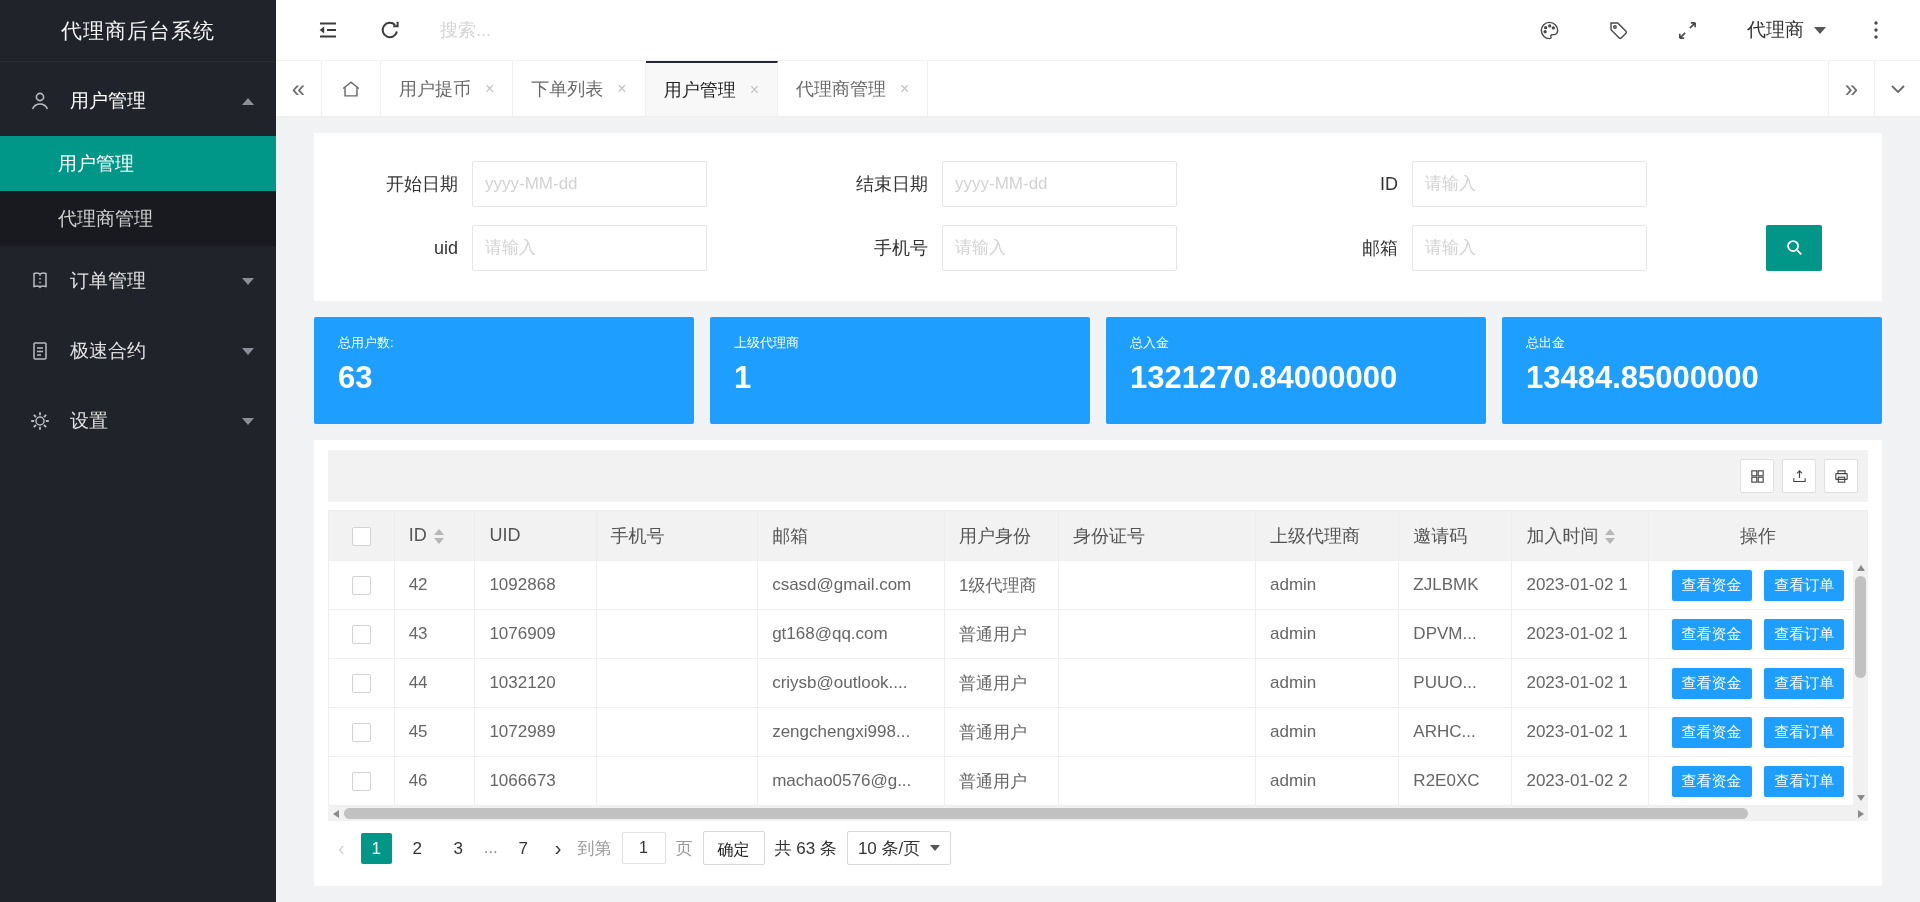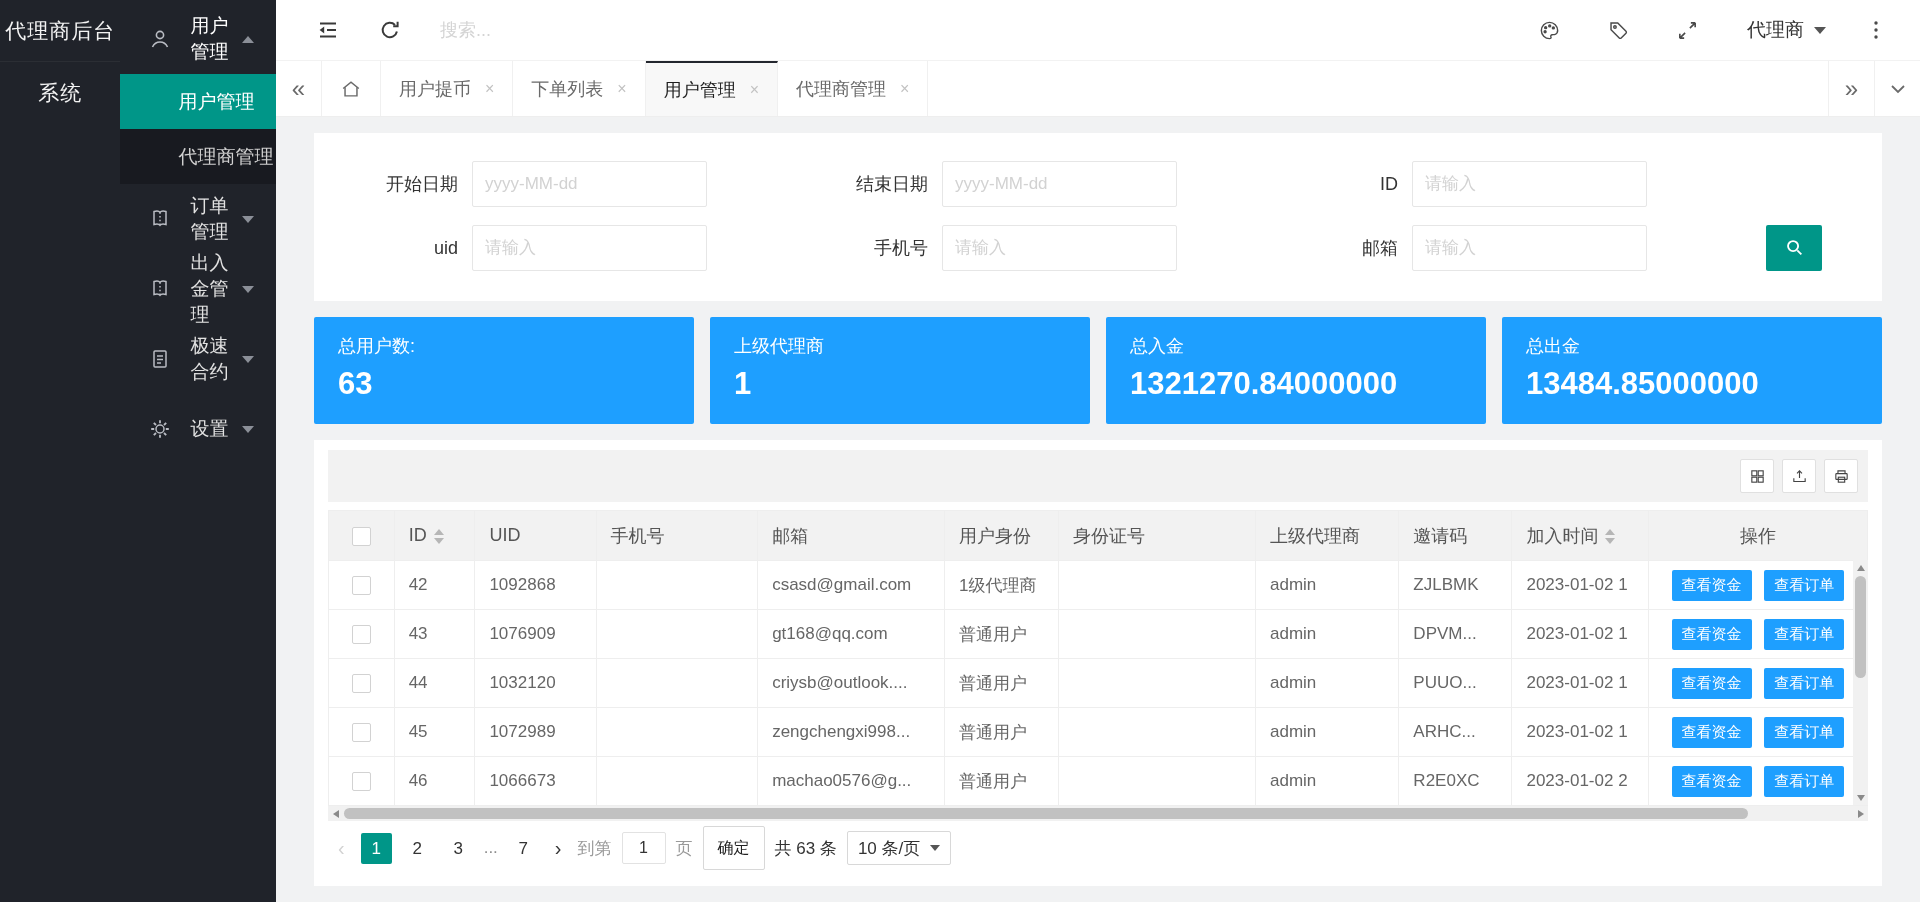--- a/index.html
+++ b/index.html
@@ -8,7 +8,7 @@
   .app { display:flex; width:1920px; height:902px; }
 
   
-  .sidebar { width:276px; flex:0 0 276px; background:#20232a; color:#e8e8e8; display:flex; flex-direction:row; }
+  .sidebar { width:276px; flex:0 0 276px; background:#20232a; color:#e8e8e8; display:flex; flex-direction:column; }
   .side-title { height:62px; line-height:62px; text-align:center; font-size:21px; color:#f3f3f3; letter-spacing:1px; border-bottom:1px solid rgba(255,255,255,.05); }
   .menu { padding-top:4px; }
   .menu-item { height:70px; display:flex; align-items:center; padding:0 22px 0 28px; font-size:19px; color:#e2e2e2; cursor:pointer; }

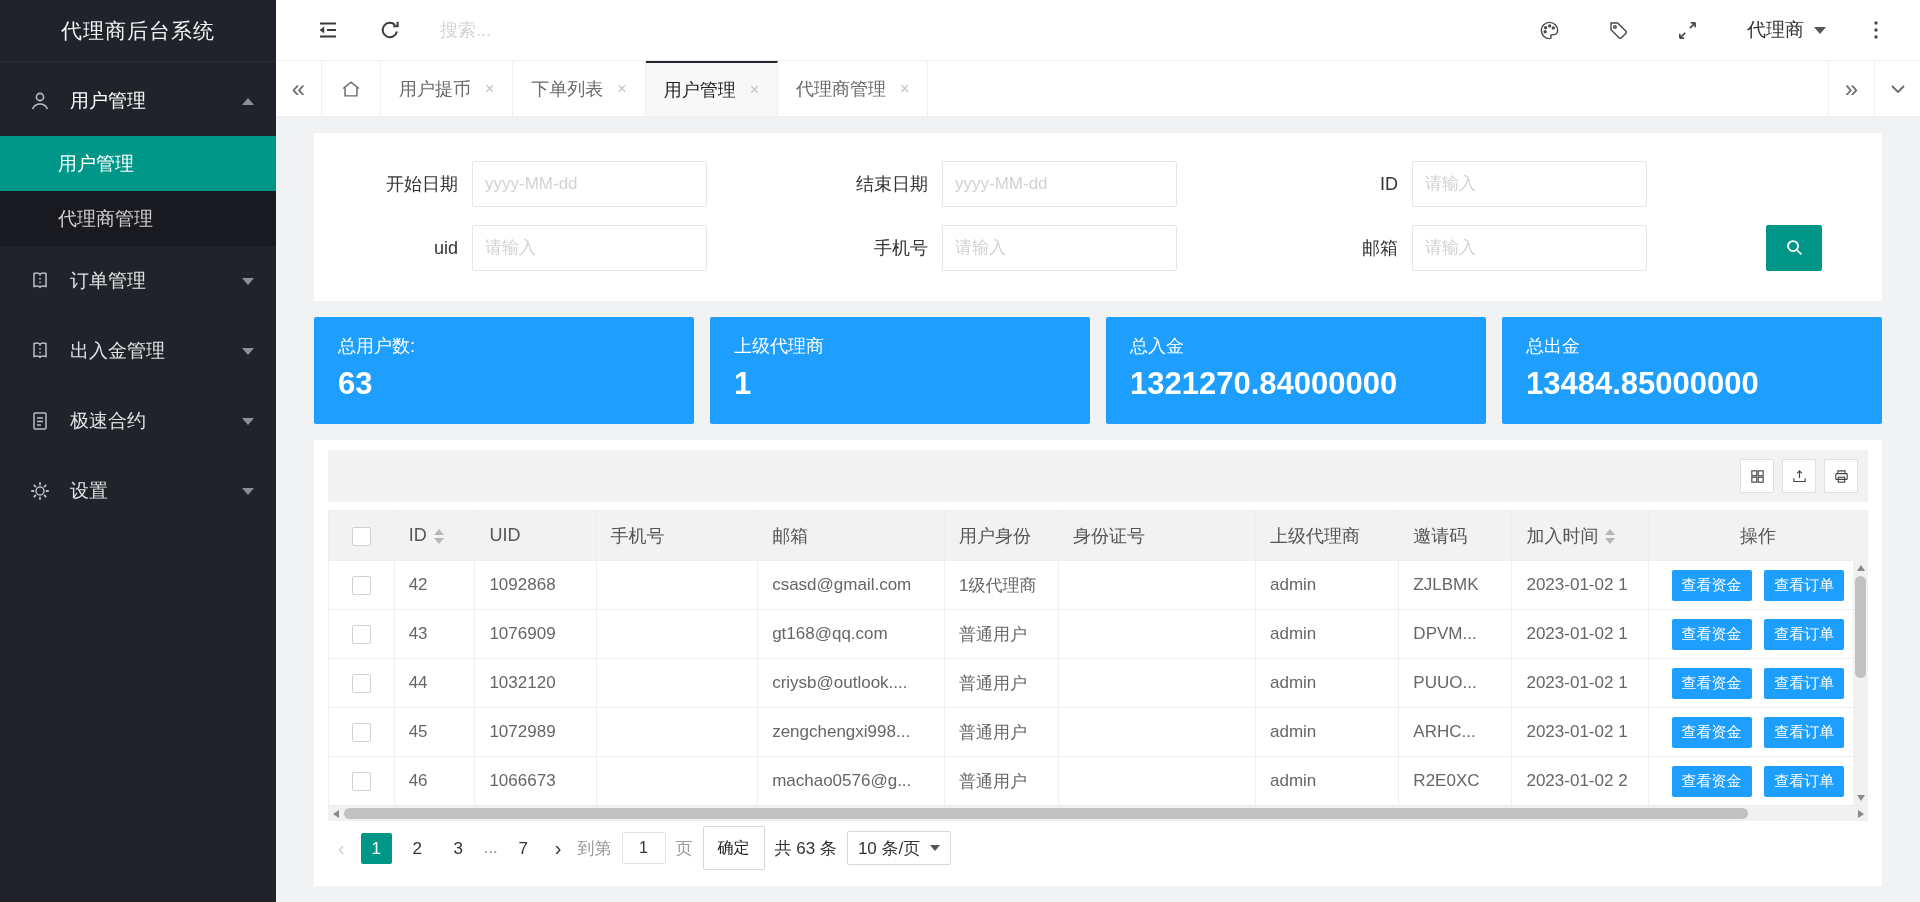--- a/index.html
+++ b/index.html
@@ -159,16 +159,6 @@
         <i class="caret-down"></i>
       </div>
 
-      <div class="menu-item">
-        <span class="mi-icon">
-          <svg viewBox="0 0 24 24" fill="none" stroke="currentColor" stroke-width="1.5">
-              <path d="M6 4.5c3-1 5-.5 6 .8 1-1.3 3-1.8 6-.8v13c-3-1-5-.5-6 .8-1-1.3-3-1.8-6-.8z"></path>
-              <path d="M12 5.3v13" stroke-dasharray="1.5 2.2"></path>
-            </svg>
-        </span>
-        <span>出入金管理</span>
-        <i class="caret-down"></i>
-      </div>
 
       <div class="menu-item">
         <span class="mi-icon">

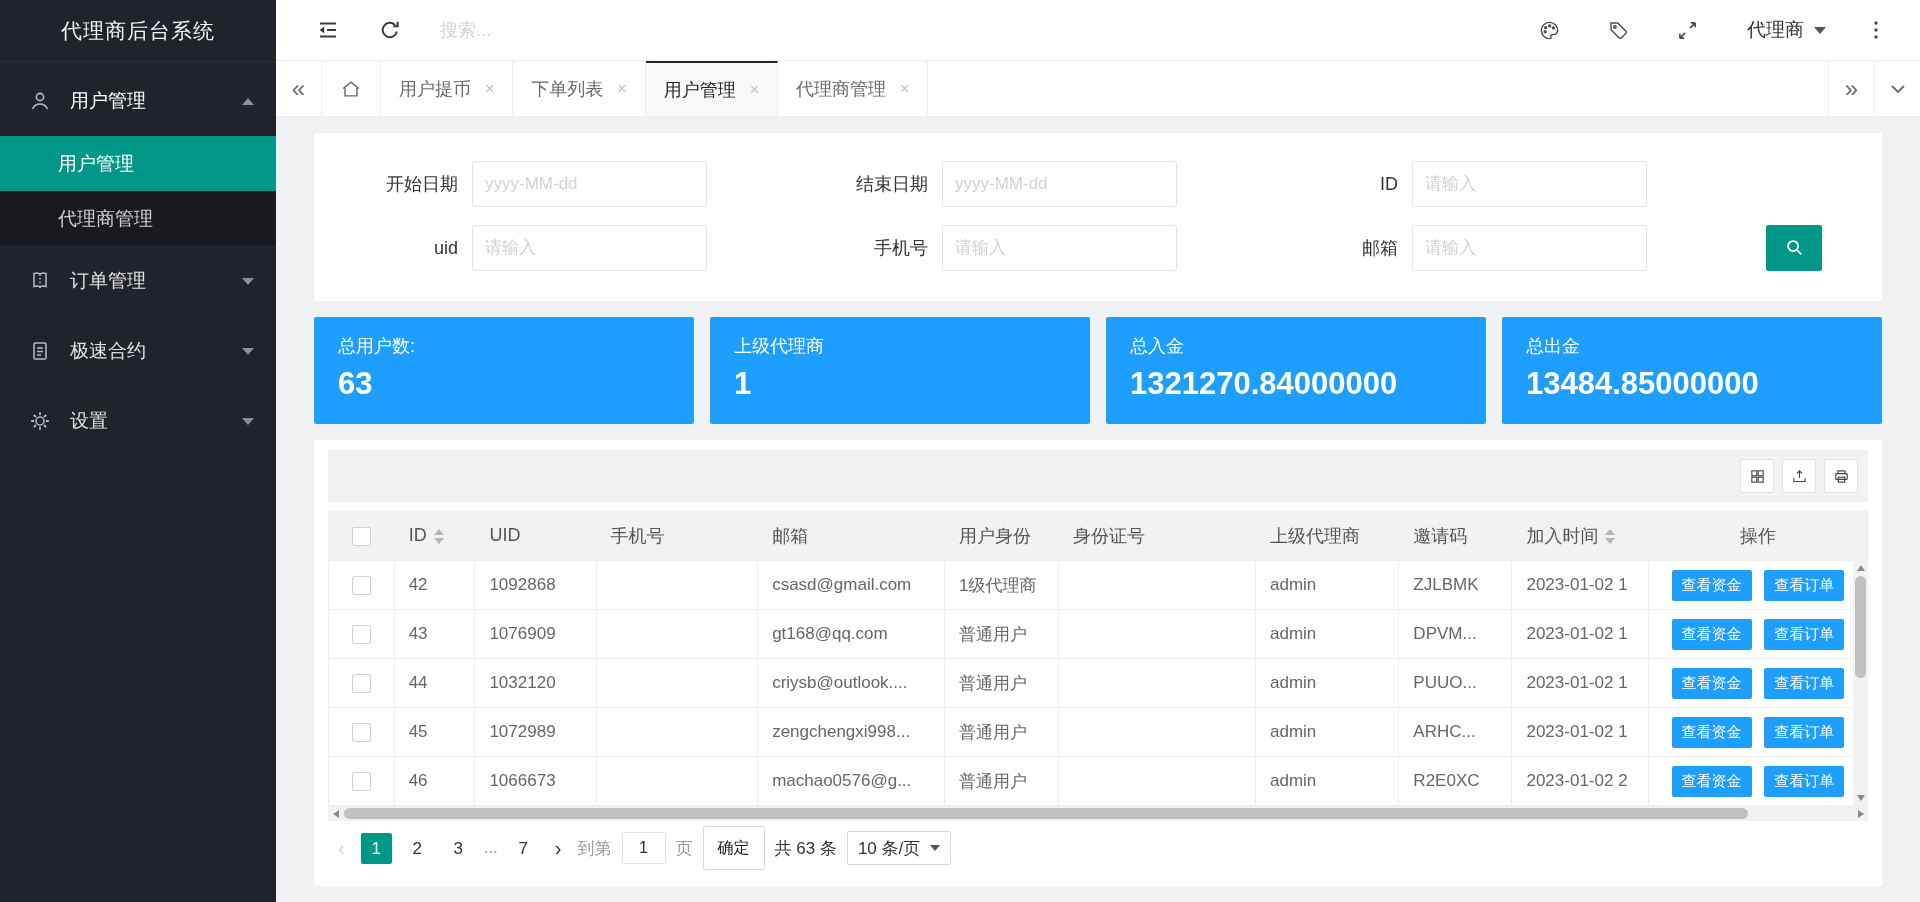--- a/index.html
+++ b/index.html
@@ -69,7 +69,7 @@
   
   .stats { display:flex; gap:16px; margin-top:16px; }
   .stat-card { flex:1; height:107px; background:#1E9FFF; border-radius:2px; color:#fff; padding:17px 24px; }
-  .stat-label { font-size:18px; }
+  .stat-label { font-size:13px; }
   .stat-value { font-size:31px; margin-top:8px;font-weight:bold; }
 
   

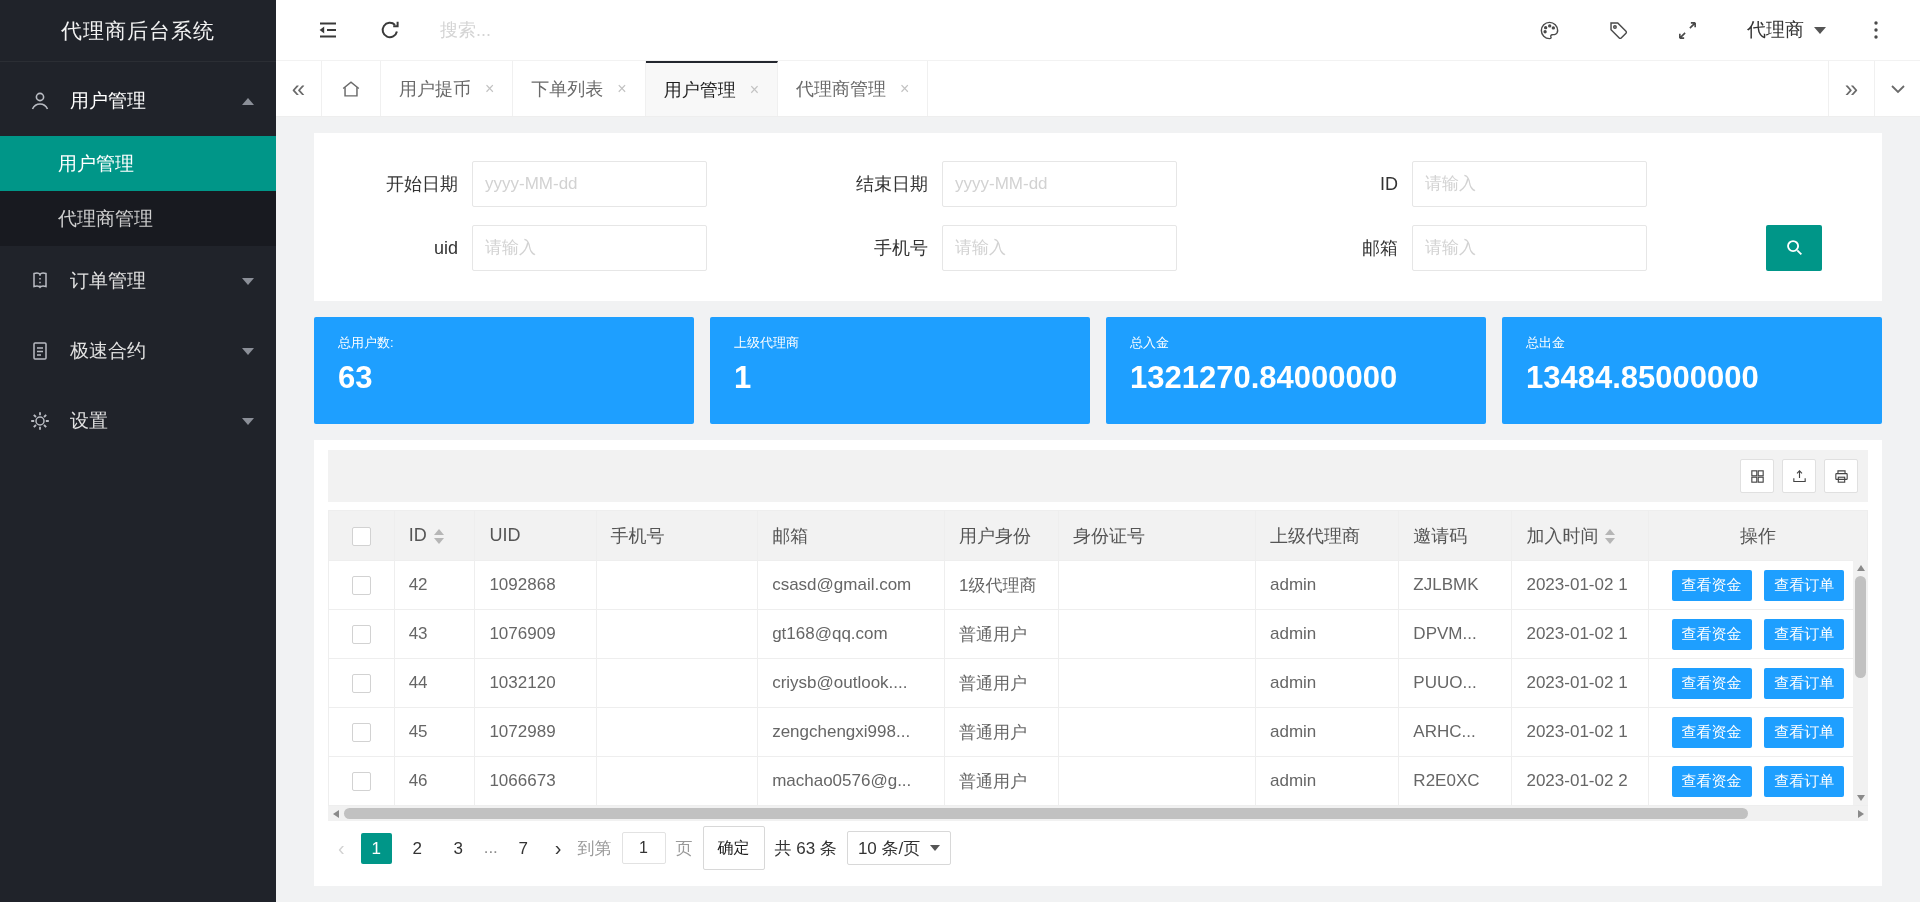--- a/index.html
+++ b/index.html
@@ -114,7 +114,7 @@
   .pg-dots { color:#8d8d8d; }
   .pg-gray { color:#9a9a9a; }
   .pg-input { width:44px; height:32px; border:1px solid #e2e2e2; border-radius:2px; text-align:center; font-size:16px; color:#333; outline:none; }
-  .pg-btn { height:44px; padding:8px 14px; background:#fff; border:1px solid #d8d8d8; border-radius:2px; font-size:16px; color:#222; cursor:pointer; }
+  .pg-btn { height:34px; padding:8px 14px; background:#fff; border:1px solid #d8d8d8; border-radius:2px; font-size:16px; color:#222; cursor:pointer; }
   .pg-size { display:flex; align-items:center; gap:10px; border:1px solid #d8d8d8; border-radius:2px; height:34px; padding:0 10px; cursor:pointer; }
   .pg-size .s-caret { width:0; height:0; border-left:5px solid transparent; border-right:5px solid transparent; border-top:6px solid #555; }
 </style>

